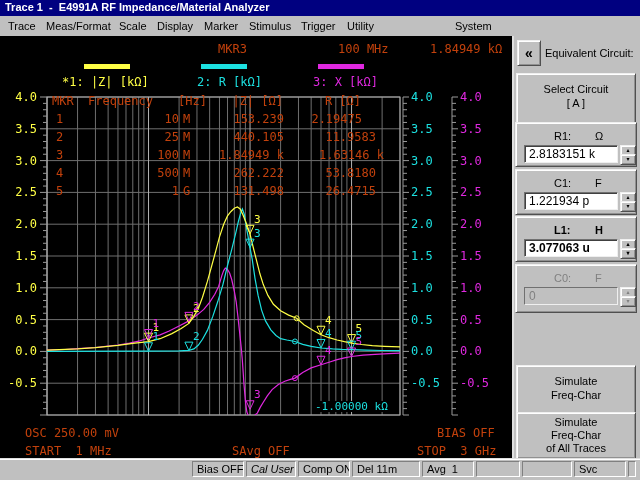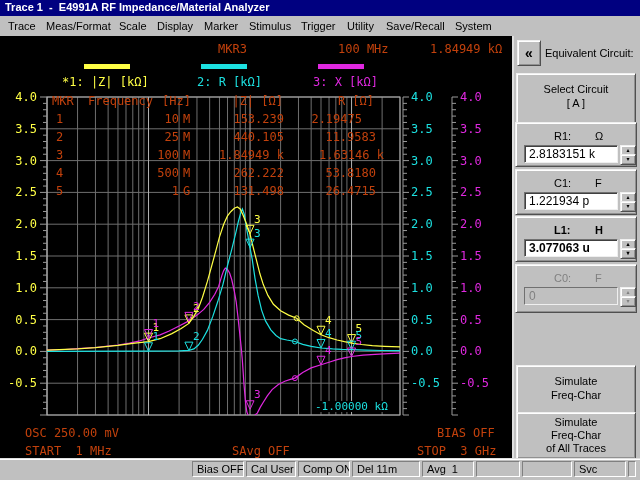--- a/index.html
+++ b/index.html
@@ -62,7 +62,6 @@
       <span class="menu-item" style="left: 247px; top: 0px; position: absolute;">Stimulus</span>
       <span class="menu-item" style="left: 299px; top: 0px; position: absolute;">Trigger</span>
       <span class="menu-item" style="left: 345px; top: 0px; position: absolute;">Utility</span>
-      <span class="menu-item" style="left: 384px; top: 0px; position: absolute;">Save/Recall</span>
       <span class="menu-item" style="left: 453px; top: 0px; position: absolute;">System</span>
     </div>
 

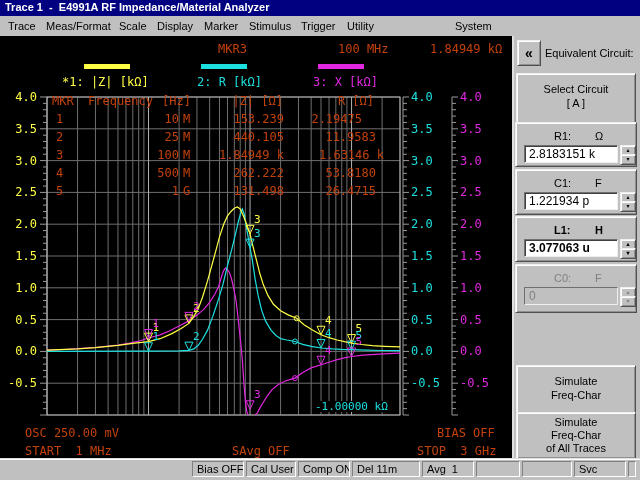--- a/index.html
+++ b/index.html
@@ -83,7 +83,7 @@
     <div id="marker-table">
         <span class="ov mono t12 yellow" style="left: 52px; top: 59px; position: absolute;">MKR</span>
         <span class="ov mono t12 yellow" style="left: 88px; top: 59px; position: absolute;">Frequency</span>
-        <span class="ov mono t12 yellow" style="left: 100px; top: 59px; position: absolute; width: 91px; text-align: right;">[Hz]</span>
+        <span class="ov mono t12 yellow" style="left: 100px; top: 59px; position: absolute; width: 91px; text-align: right; padding-left: 16px;">[Hz]</span>
         <span class="ov mono t12 yellow" style="left: 183px; top: 59px; position: absolute; width: 100px; text-align: right;">|Z| [Ω]</span>
         <span class="ov mono t12 yellow" style="left: 274px; top: 59px; position: absolute; width: 100px; text-align: right;">R [Ω]</span>
         <span class="ov mono t12 yellow" style="left: 56px; top: 77px; position: absolute;">1</span>

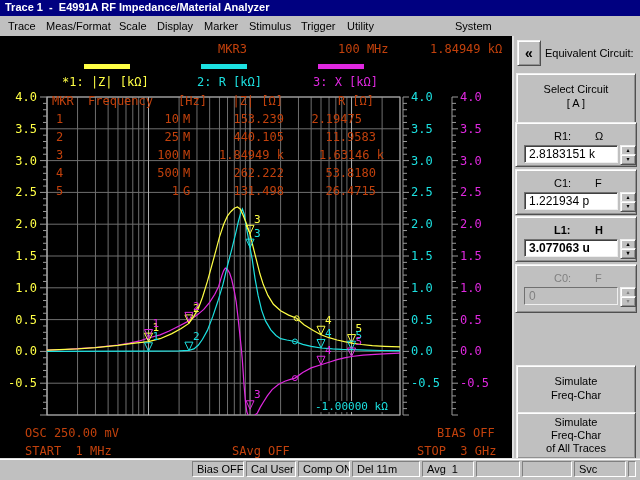--- a/index.html
+++ b/index.html
@@ -85,7 +85,7 @@
         <span class="ov mono t12 yellow" style="left: 88px; top: 59px; position: absolute;">Frequency</span>
         <span class="ov mono t12 yellow" style="left: 100px; top: 59px; position: absolute; width: 91px; text-align: right; padding-left: 16px;">[Hz]</span>
         <span class="ov mono t12 yellow" style="left: 183px; top: 59px; position: absolute; width: 100px; text-align: right;">|Z| [Ω]</span>
-        <span class="ov mono t12 yellow" style="left: 274px; top: 59px; position: absolute; width: 100px; text-align: right;">R [Ω]</span>
+        <span class="ov mono t12 yellow" style="left: 261px; top: 59px; position: absolute; width: 100px; text-align: right;">R [Ω]</span>
         <span class="ov mono t12 yellow" style="left: 56px; top: 77px; position: absolute;">1</span>
         <span class="ov mono t12 yellow" style="left: 88px; top: 77px; position: absolute; width: 91px; text-align: right;">10</span>
         <span class="ov mono t12 yellow" style="left: 183px; top: 77px; position: absolute;">M</span>

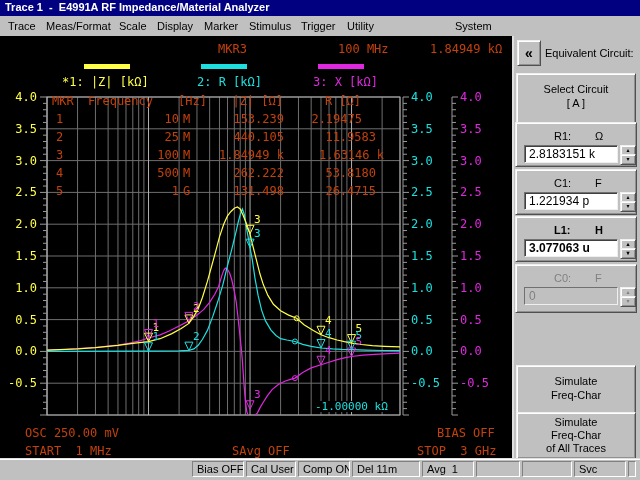--- a/index.html
+++ b/index.html
@@ -444,7 +444,7 @@
 
   <div id="taskbar">
       <span class="tb-cell" style="left: 192px; width: 46px; position: absolute;">Bias OFF</span>
-      <span class="tb-cell" style="left: 246px; width: 44px; position: absolute;">Cal User</span>
+      <span class="tb-cell" style="left: 246px; width: 44px; position: absolute; font-style: italic;">Cal User</span>
       <span class="tb-cell" style="left: 298px; width: 46px; position: absolute;">Comp ON</span>
       <span class="tb-cell" style="left: 352px; width: 62px; position: absolute;">Del 11m</span>
       <span class="tb-cell" style="left: 422px; width: 46px; position: absolute;">Avg  1</span>

